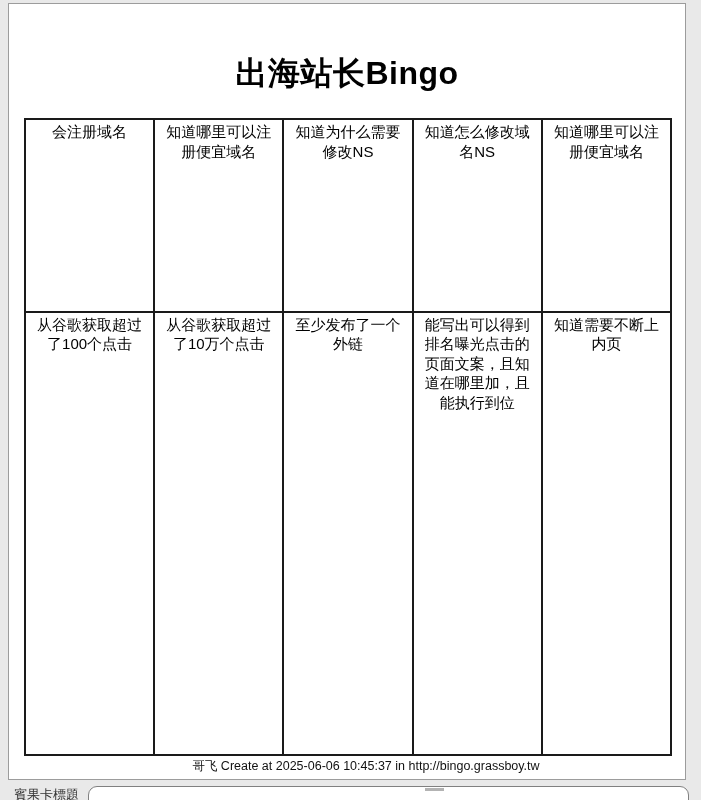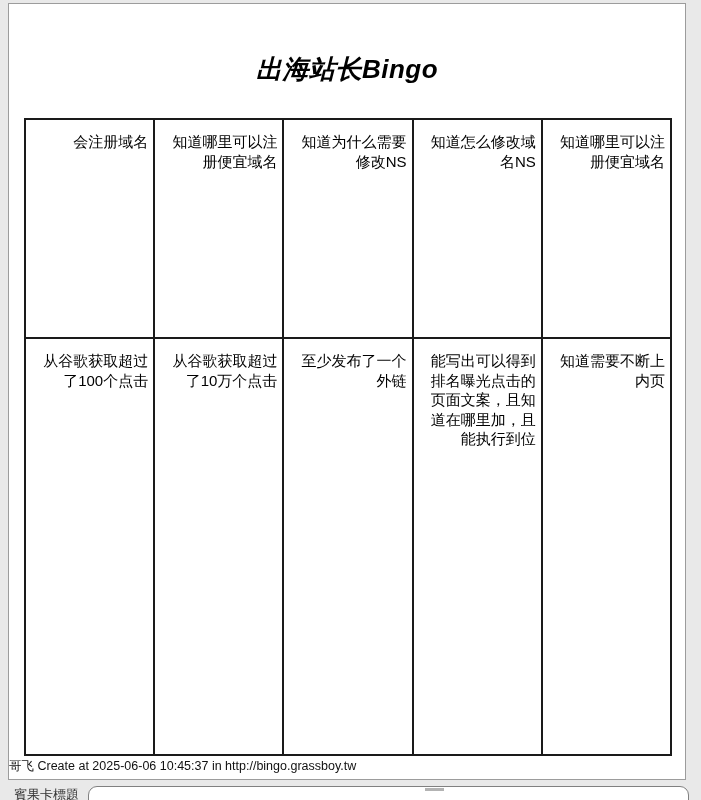--- a/index.html
+++ b/index.html
@@ -15,7 +15,7 @@
   }
   .page-title{
     position:absolute;top:48px;left:0;width:100%;
-    text-align:center;font-size:26px;font-weight:bold;letter-spacing:0.5px;font-style:italic;
+    text-align:center;font-size:32px;font-weight:bold;letter-spacing:0.5px;
   }
   table.bingo{
     position:absolute;left:15px;top:114px;

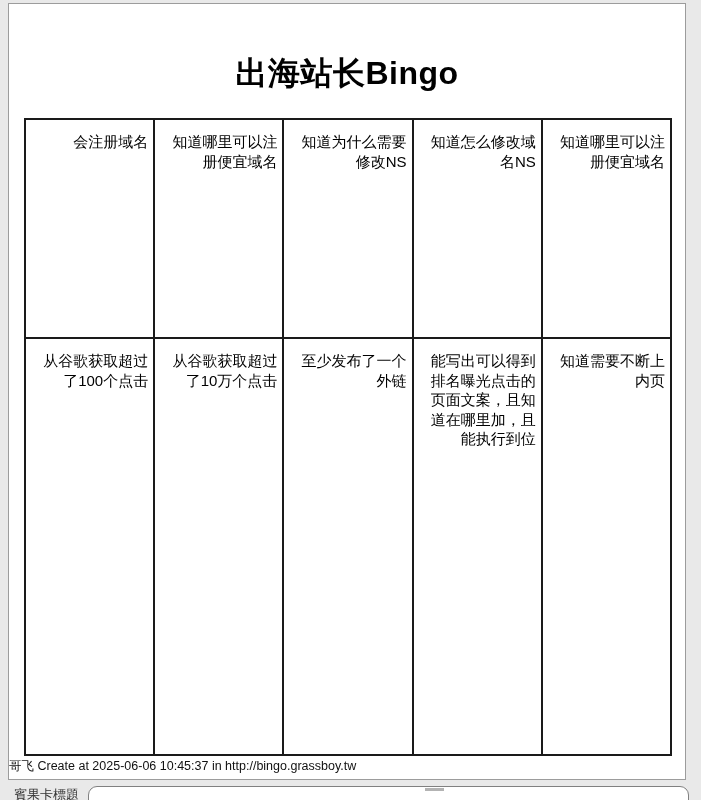--- a/index.html
+++ b/index.html
@@ -24,8 +24,8 @@
   }
   table.bingo td{
     border:2px solid #1a1a1a;
-    vertical-align:top;text-align:right;
-    padding:12px 5px;
+    vertical-align:top;text-align:center;
+    padding:2px 5px;
     font-size:15px;line-height:1.3;
     word-break:break-all;overflow:hidden;
     width:20%;

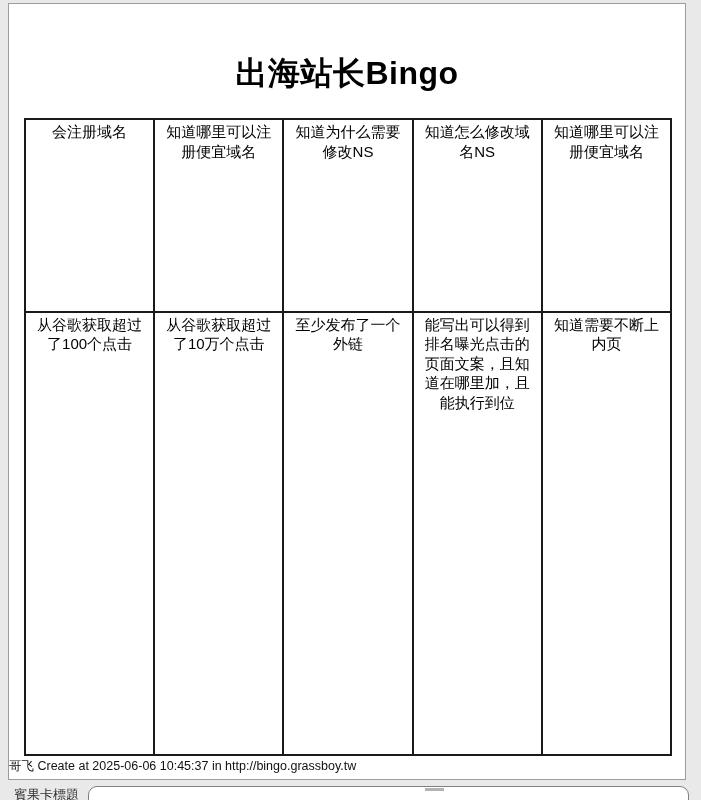--- a/index.html
+++ b/index.html
@@ -32,8 +32,9 @@
   }
   .credit{
     position:absolute;top:754px;right:6px;left:0;
-    text-align:left;font-size:12.5px;color:#111;
+    text-align:center;font-size:12.5px;color:#111;
     white-space:nowrap;
+    padding-left:44px;
   }
   .form-label{
     position:absolute;left:14px;top:786px;

